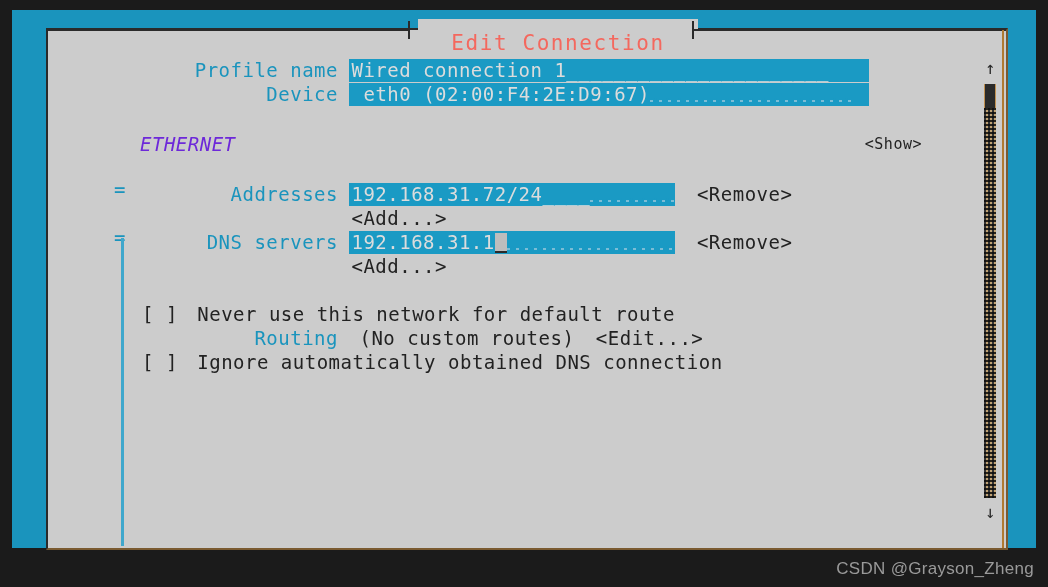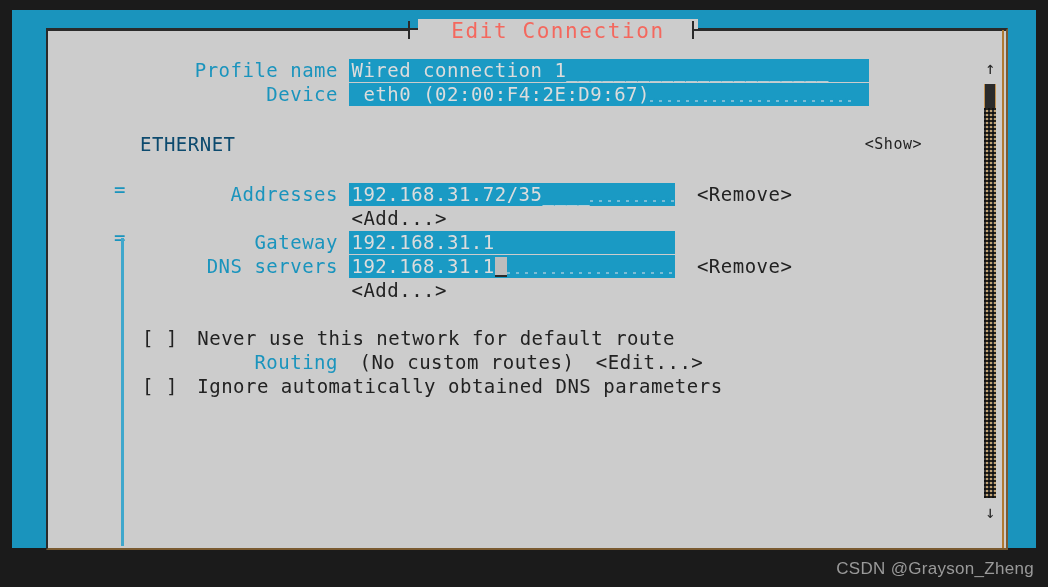--- a/index.html
+++ b/index.html
@@ -68,7 +68,7 @@
     font-size: 21px;
     letter-spacing: 1.6px;
     background: #cccccc;
-    padding: 0 6px;
+    padding: 12px 6px;
     white-space: nowrap;
   }
 

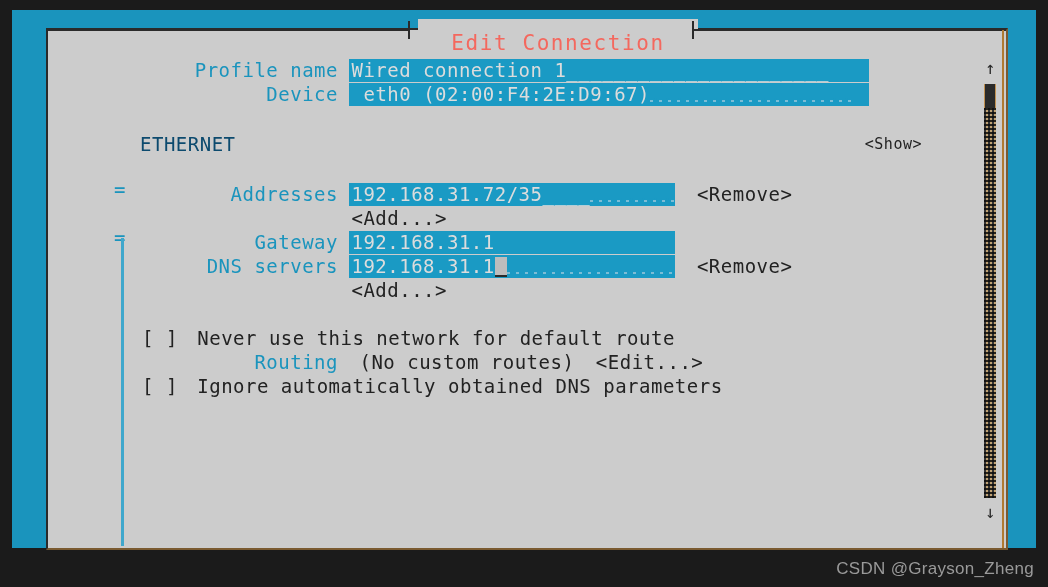--- a/index.html
+++ b/index.html
@@ -99,7 +99,7 @@
   .lbl.w290 { width: 290px; }
 
   .dark { color: #222222; letter-spacing: 0.5px; }
-  .cyan { color: #0c4a6e; letter-spacing: 0.5px; }
+  .cyan { color: #6d28d9; letter-spacing: 0.5px; font-style: italic; }
 
   
   .field {

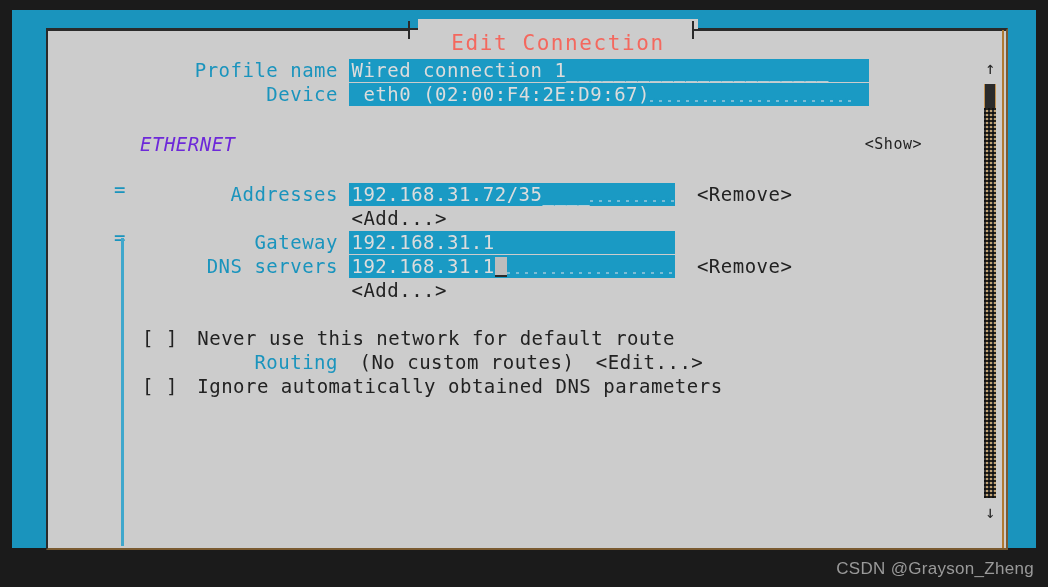--- a/index.html
+++ b/index.html
@@ -267,7 +267,7 @@
 
       <div class="row">
         <span class="lbl w290">Addresses</span>
-        <span class="field" style="width:326px;"><span>192.168.31.72/35</span><span class="fill-solid">____</span><span class="fill-dot">..........</span></span>
+        <span class="field" style="width:326px;"><span>192.168.31.72/24</span><span class="fill-solid">____</span><span class="fill-dot">..........</span></span>
         <span class="dark" style="margin-left:10px;">&lt;Remove&gt;</span>
       </div>
 

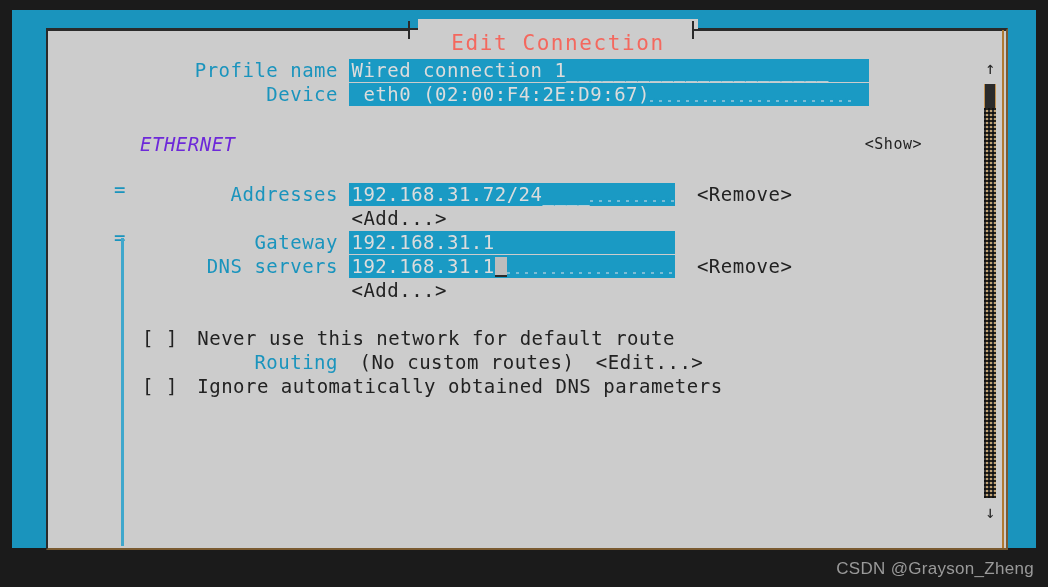--- a/index.html
+++ b/index.html
@@ -276,10 +276,6 @@
         <span class="dark" style="margin-left:2px;">&lt;Add...&gt;</span>
       </div>
 
-      <div class="row">
-        <span class="lbl w290">Gateway</span>
-        <span class="field" style="width:326px;"><span>192.168.31.1</span></span>
-      </div>
 
       <div class="row">
         <span class="lbl w290">DNS servers</span>

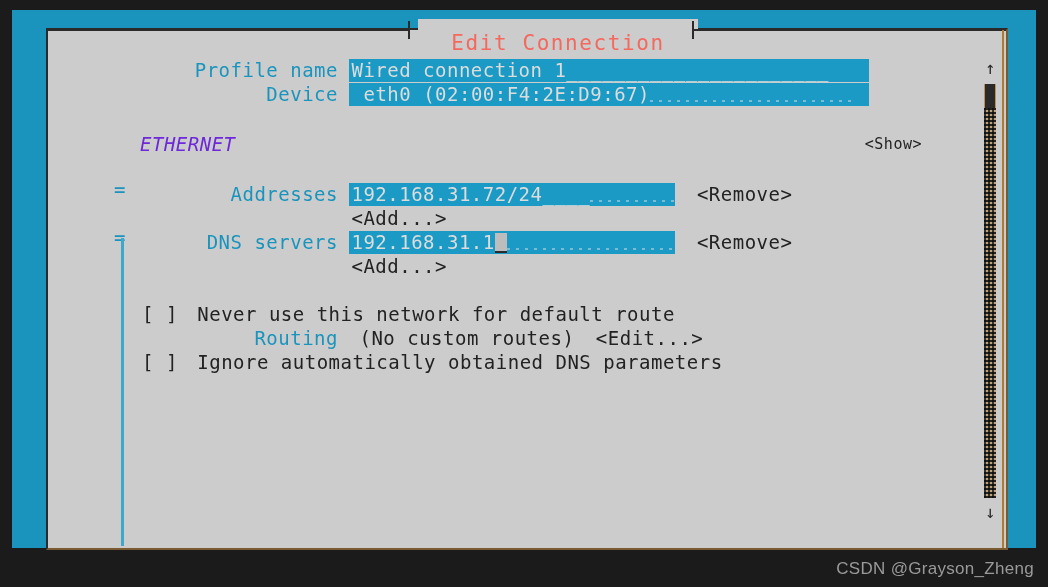--- a/index.html
+++ b/index.html
@@ -303,7 +303,7 @@
       </div>
       <div class="row">
         <span class="dark" style="margin-left:94px;">[ ]</span>
-        <span class="dark" style="margin-left:8px;">Ignore automatically obtained DNS parameters</span>
+        <span class="dark" style="margin-left:8px;">Ignore automatically obtained DNS connection</span>
       </div>
 
     </div>

